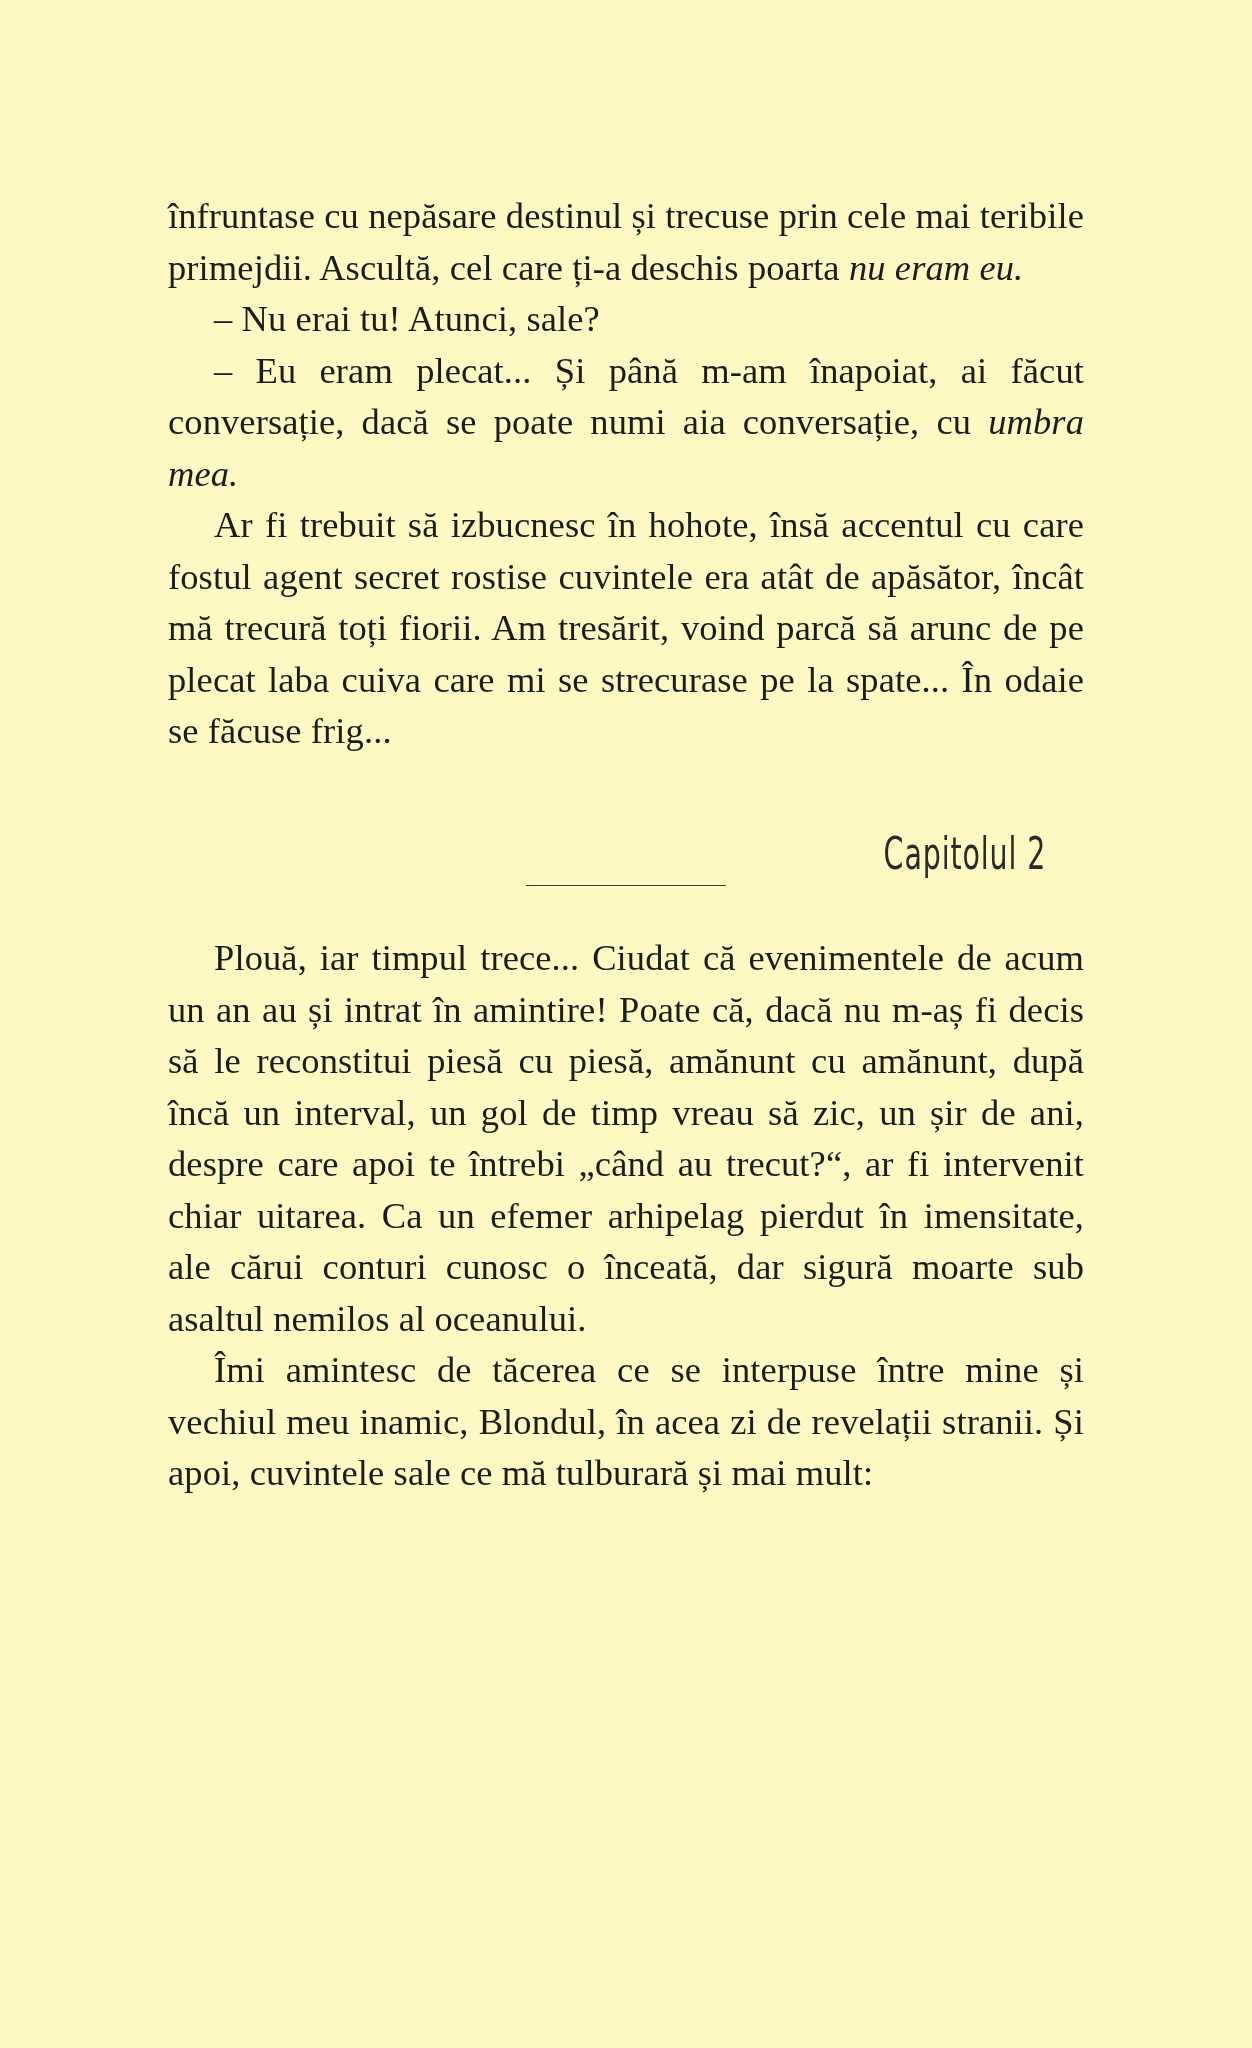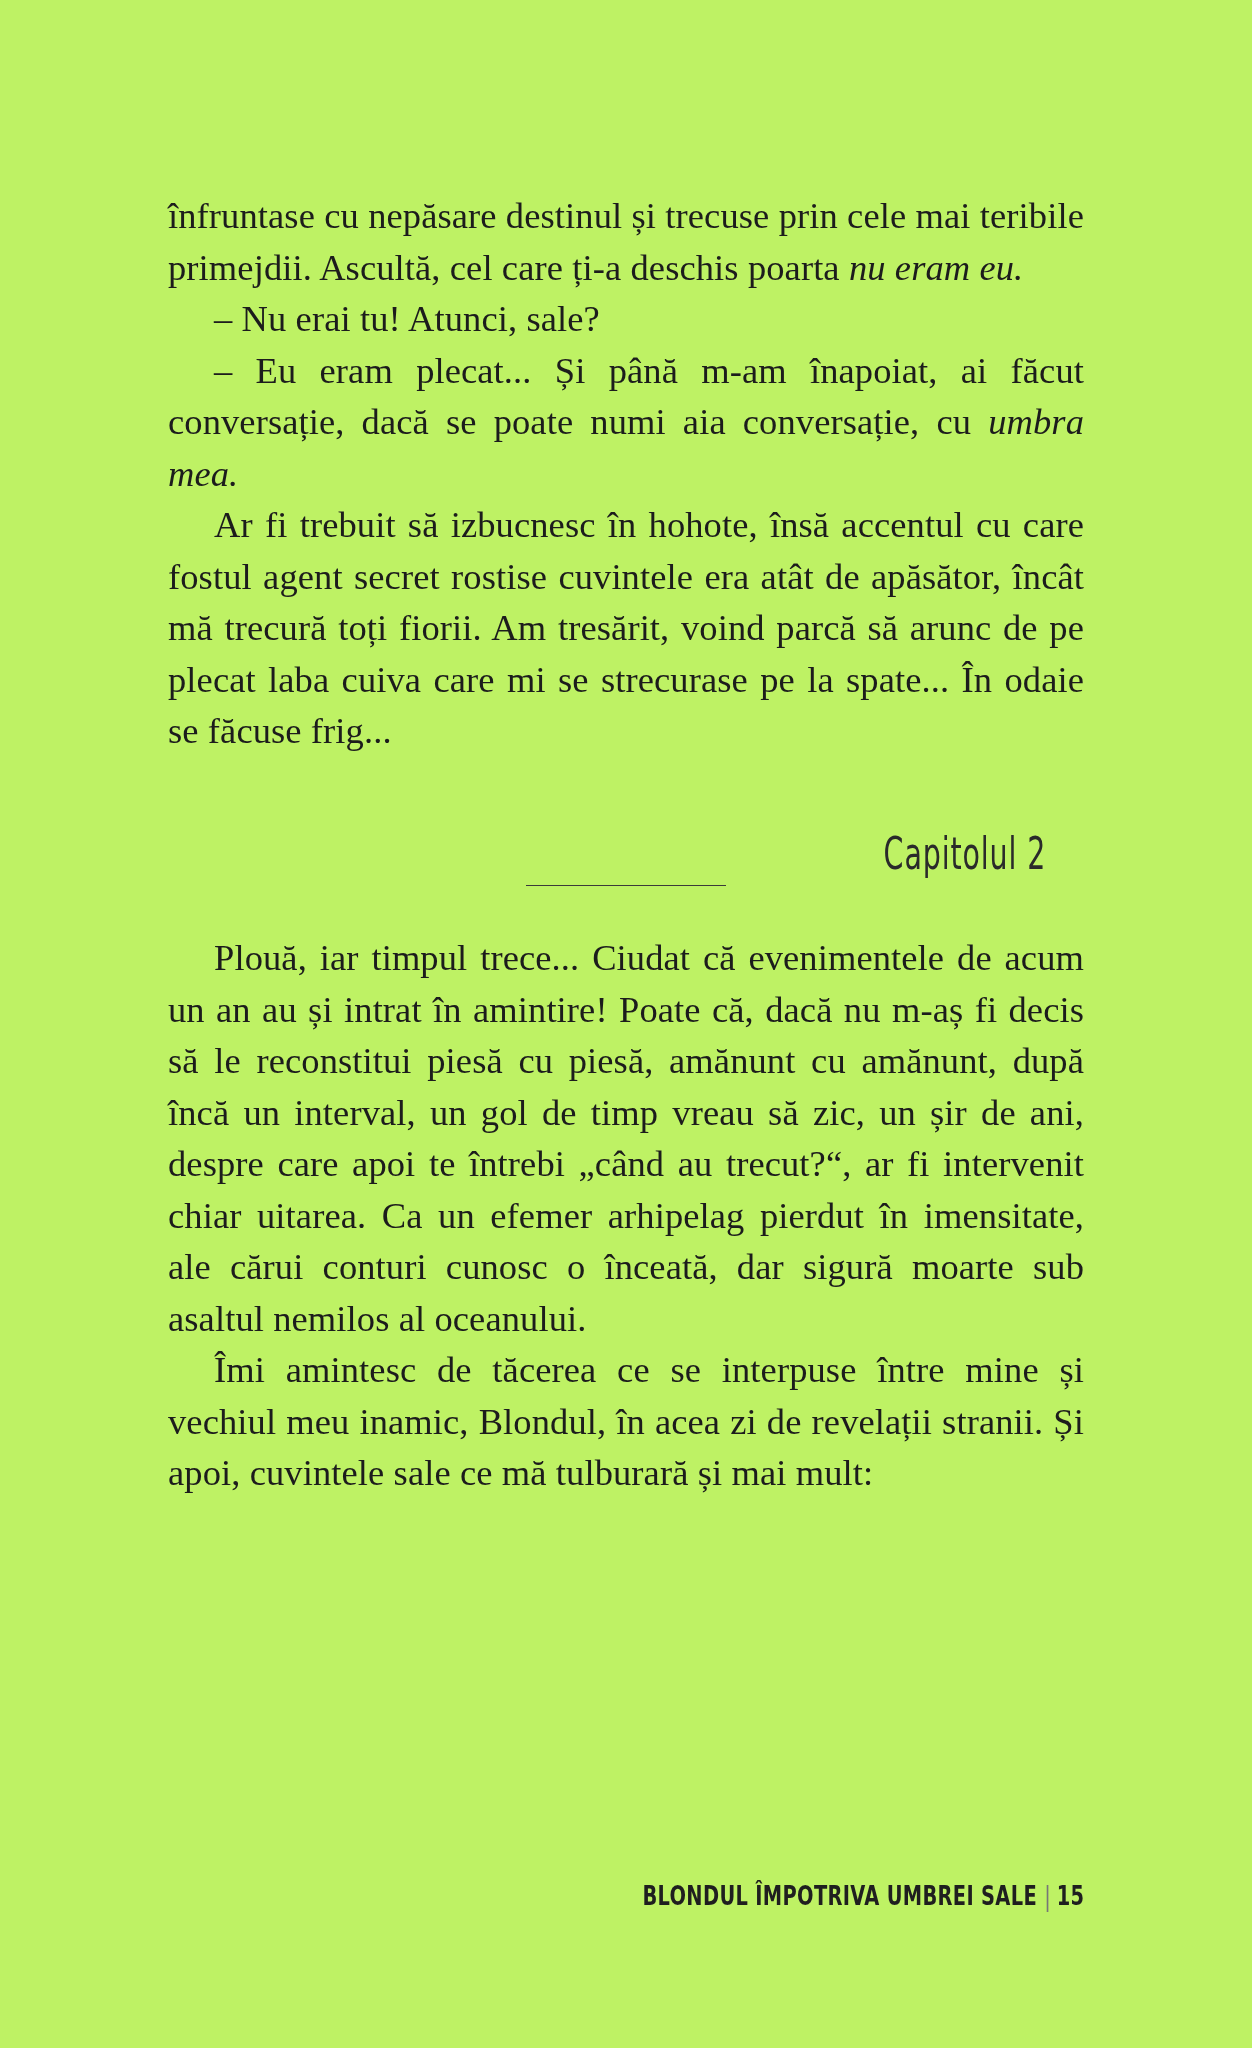--- a/index.html
+++ b/index.html
@@ -21,7 +21,7 @@
     top: 0; left: 0;
     width: 1252px;
     height: 2048px;
-    background: #bef264;
+    background: #fef9c3;
   }
 
   .content {

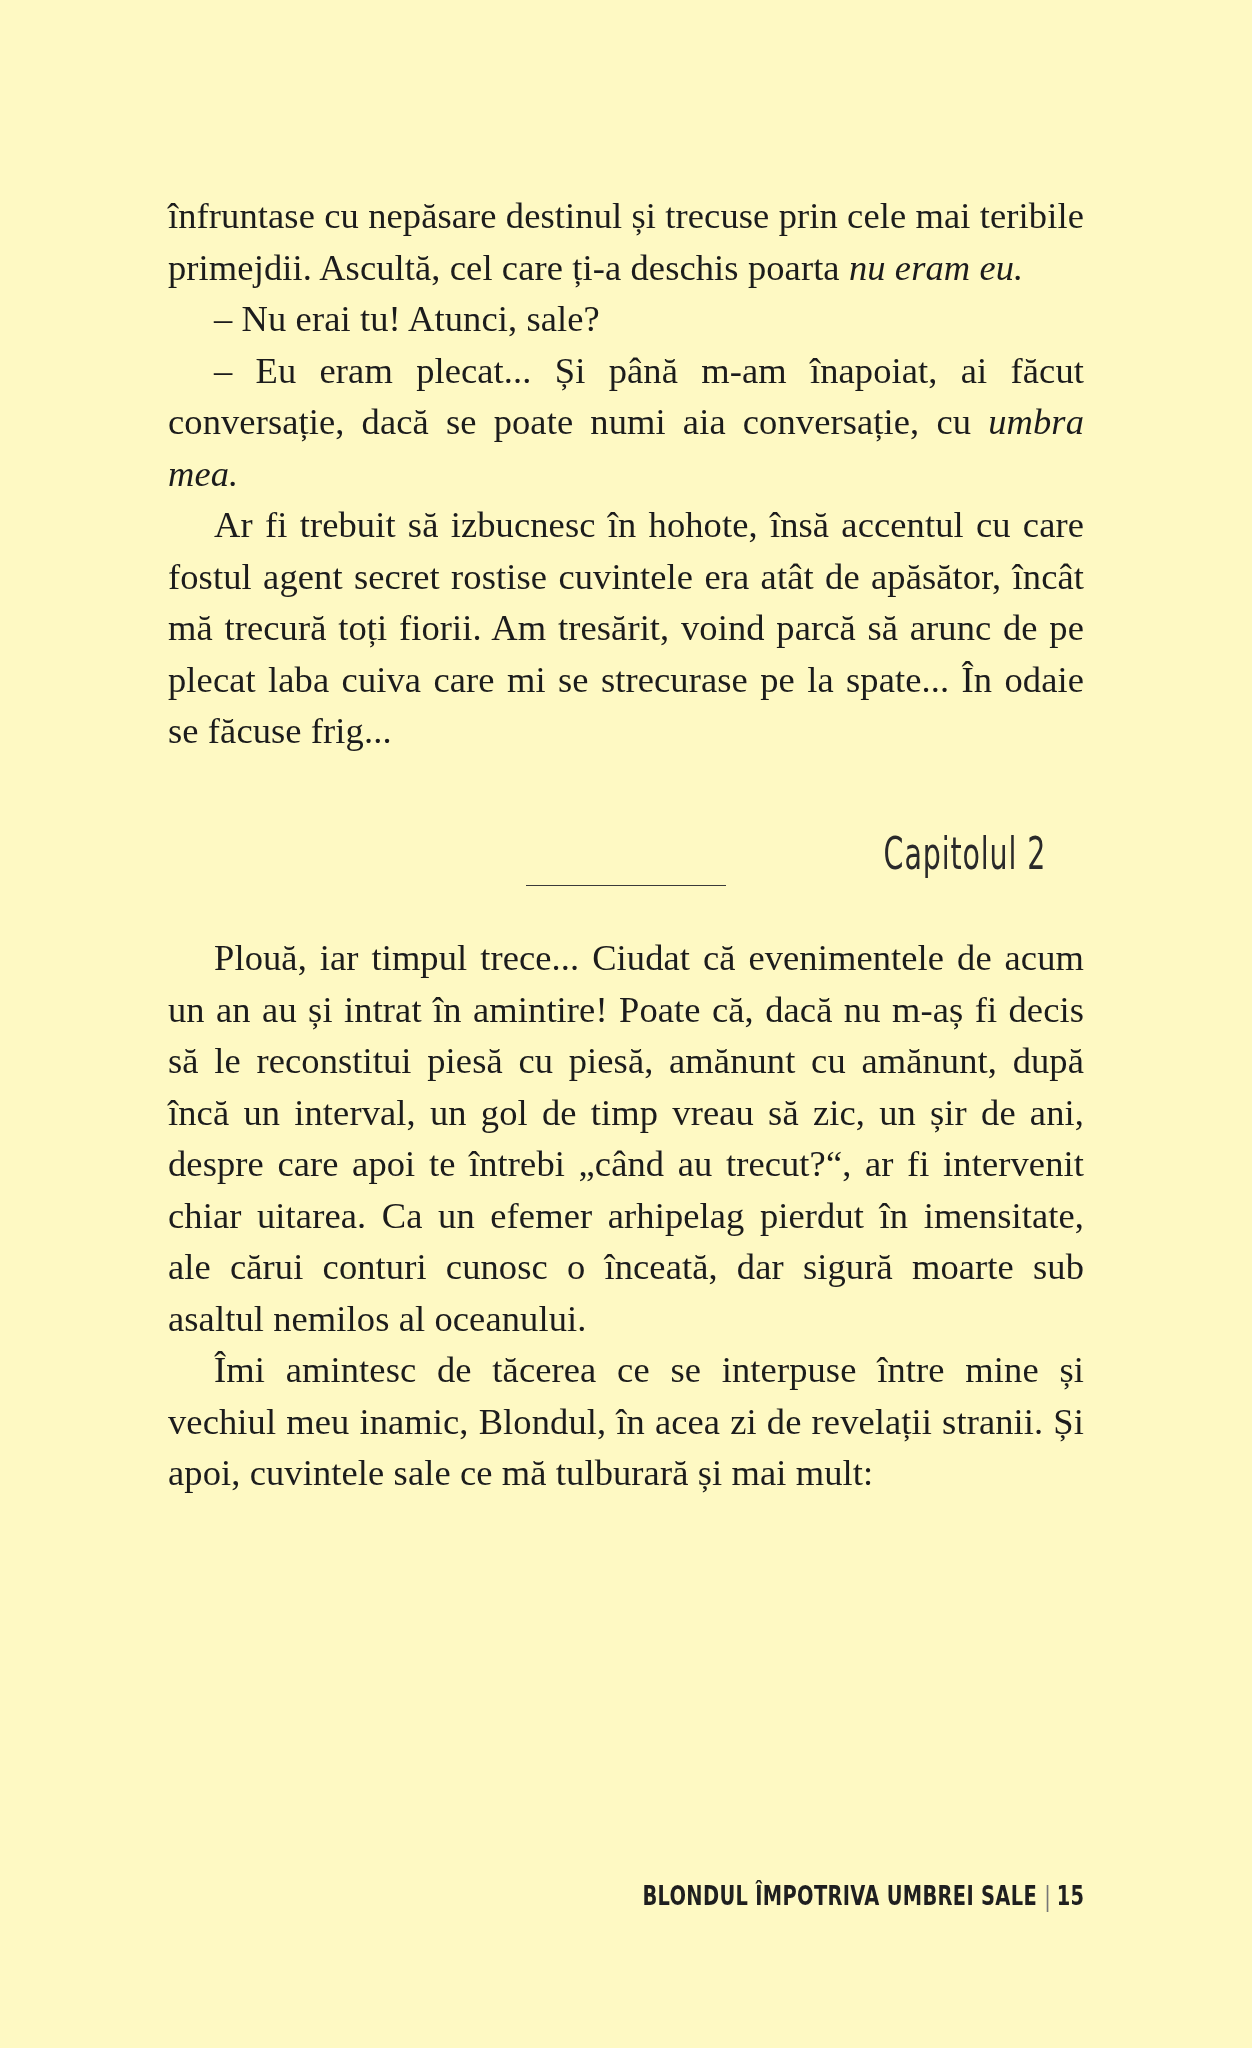--- a/index.html
+++ b/index.html
@@ -135,9 +135,6 @@
 
   </div>
 
-  <div class="footer">
-    <span class="footer-inner"><span>BLONDUL ÎMPOTRIVA UMBREI SALE</span><span class="footer-sep">|</span><span class="footer-page">15</span></span>
-  </div>
 
 </div>
 

